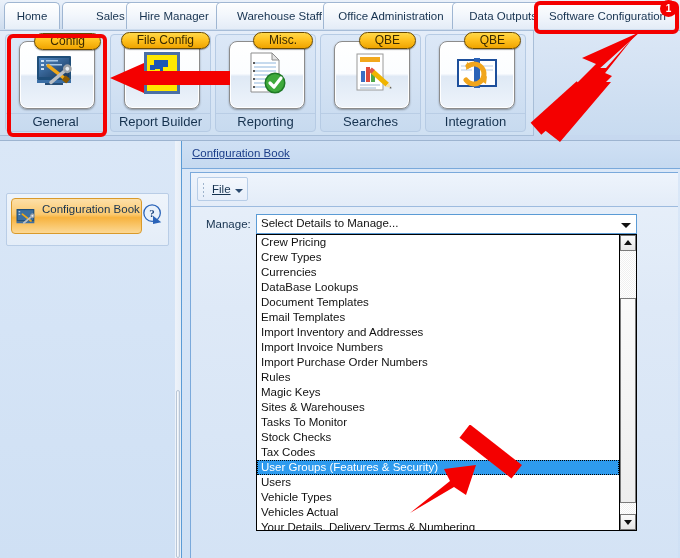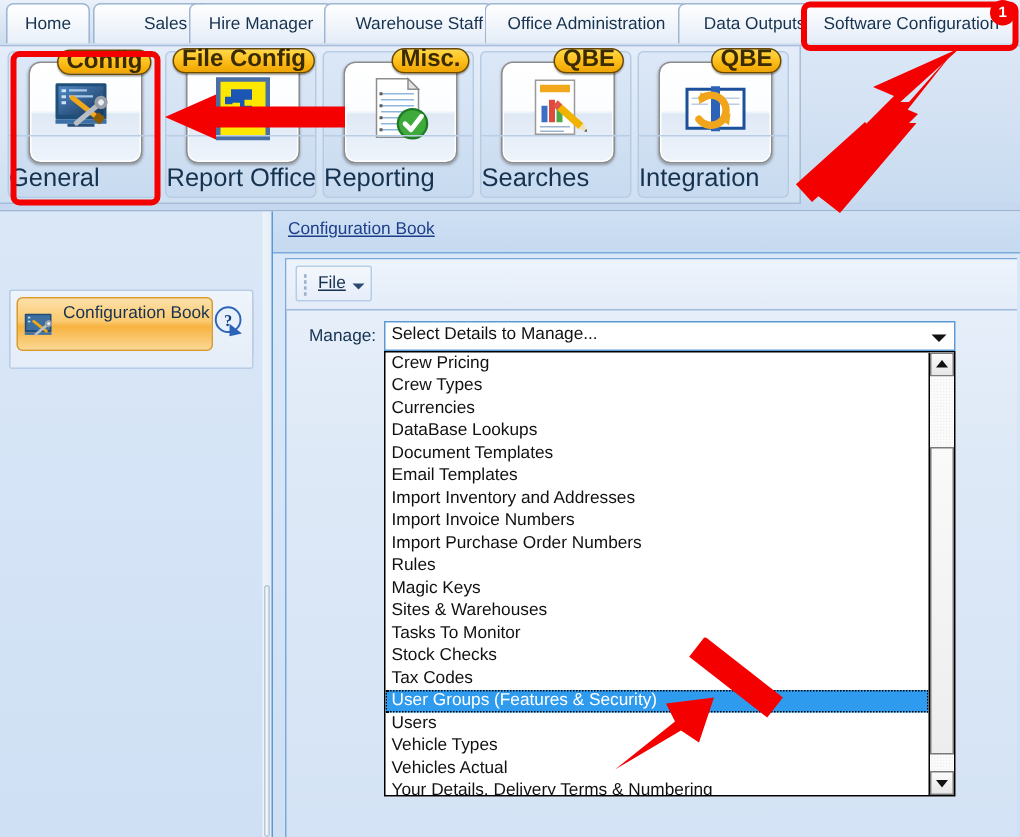--- a/index.html
+++ b/index.html
@@ -69,8 +69,8 @@
     position:absolute;right:-1px;top:-3px;
     background:linear-gradient(to bottom,#ffd84a 0%, #ffc220 45%, #efa400 100%);
     border:1.5px solid #6b4a00;border-radius:9px;
-    font-size:16px;font-weight:bold;color:#3a2a00;
-    padding:0 5px;height:15px;line-height:14px;
+    font-size:12px;font-weight:normal;color:#3a2a00;
+    padding:0 15px;height:15px;line-height:14px;
     box-shadow:0 1px 1px rgba(0,0,0,.35);
     white-space:nowrap;
     z-index:4;

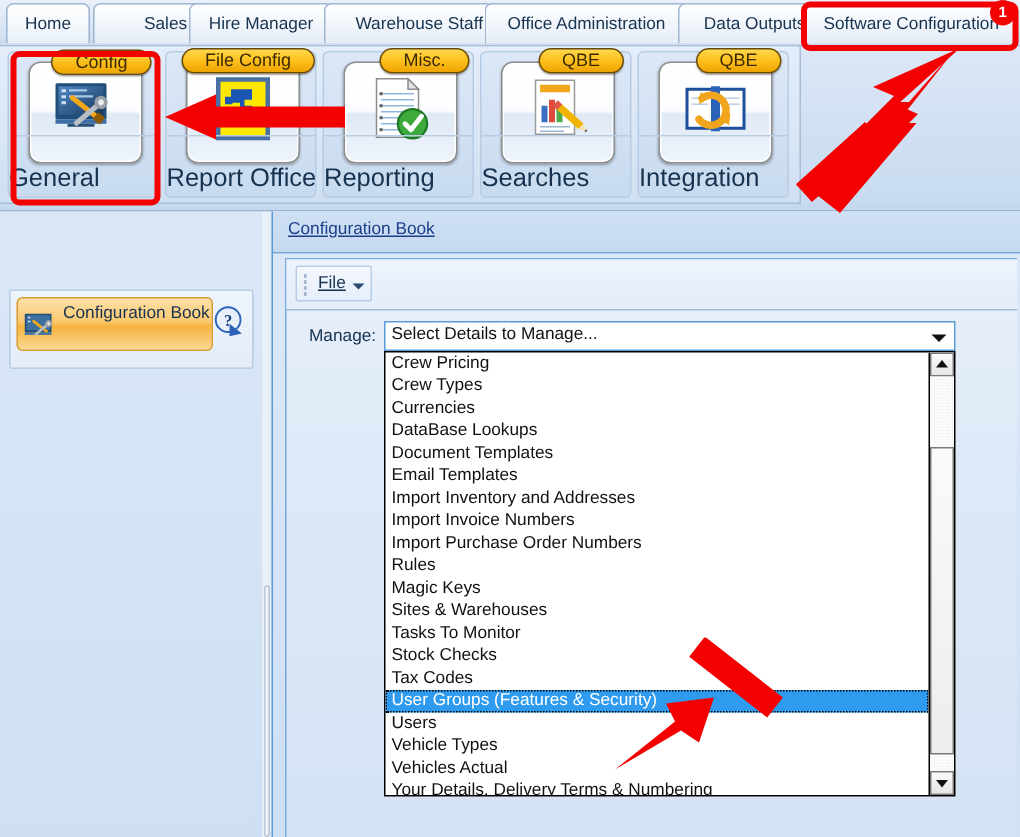--- a/index.html
+++ b/index.html
@@ -61,8 +61,8 @@
   }
   .bigbtn .caption{
     position:absolute;left:0;bottom:2px;width:100%;
-    font-size:17px;color:#16324f;
-    border-top:1px solid #b9cde5;padding-top:18px;
+    text-align:center;font-size:13px;color:#16324f;
+    border-top:1px solid #b9cde5;padding-top:0;
     white-space:nowrap;overflow:hidden;
   }
   .badge{

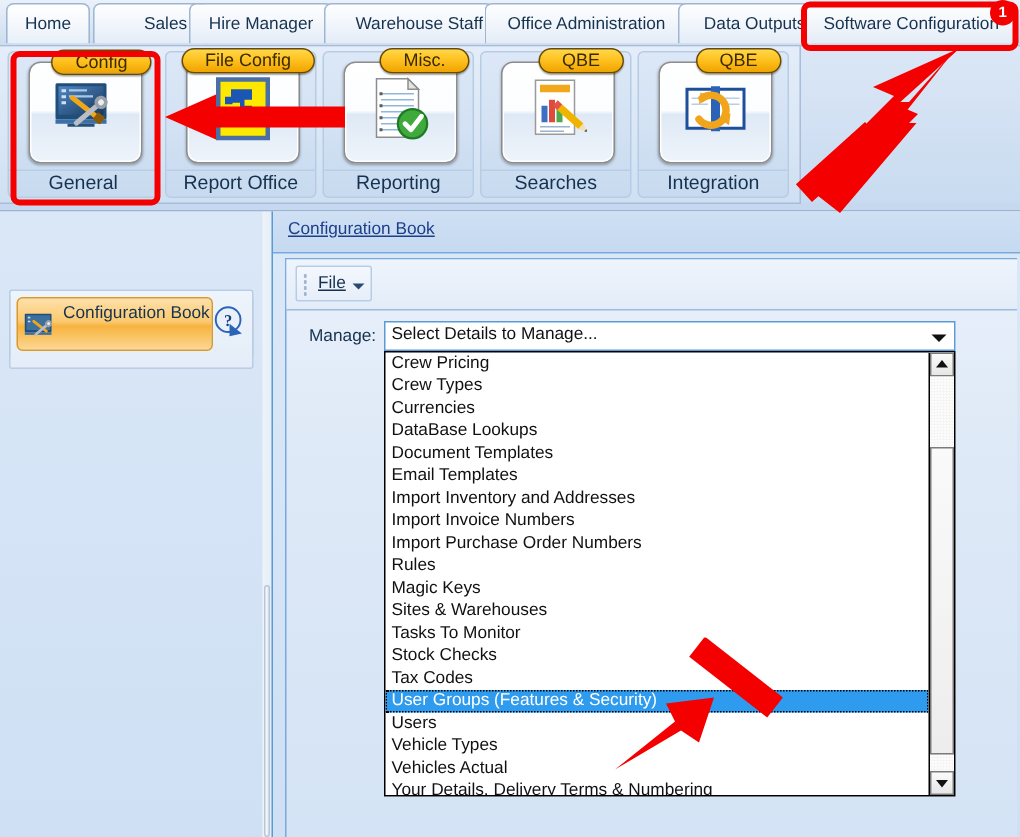--- a/index.html
+++ b/index.html
@@ -310,7 +310,7 @@
           </span>
         </div>
         <div class="badge" style="right:0px;top:-3px;">File Config</div>
-        <div class="caption">Report Office</div>
+        <div class="caption">Report Builder</div>
       </div>
 
       <div class="bigbtn" style="left:215px;">

